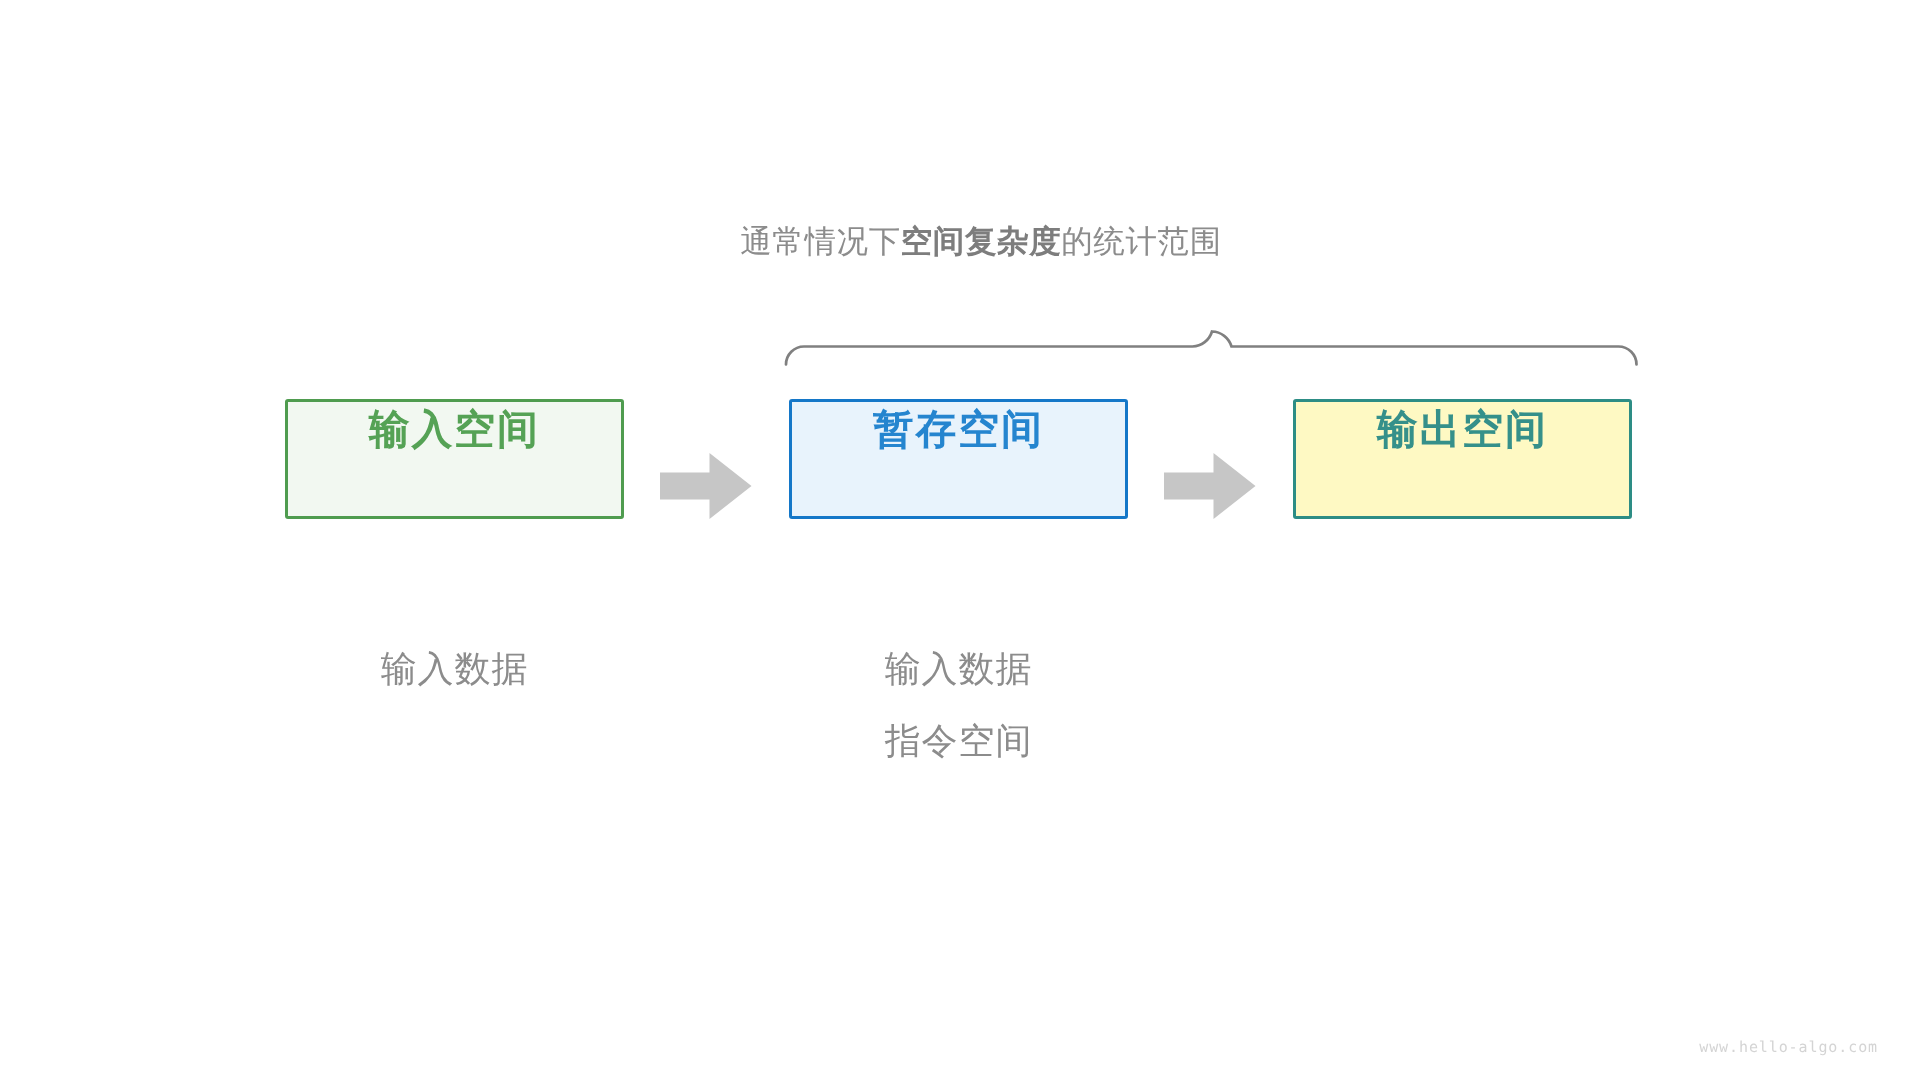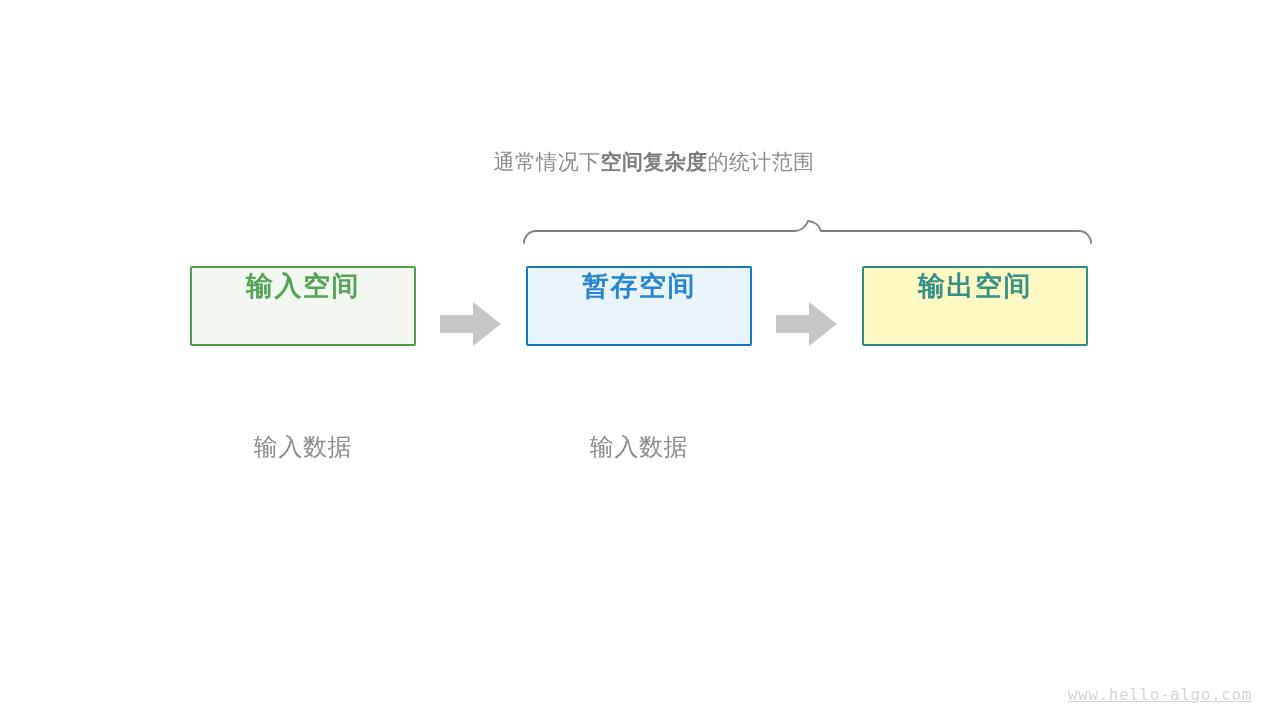--- a/index.html
+++ b/index.html
@@ -158,6 +158,7 @@
   </div>
   <div class="labels labels-temp">
     <div>输入数据</div>
+    <div>指令空间</div>
   </div>
 
   <div class="watermark">www.hello-algo.com</div>

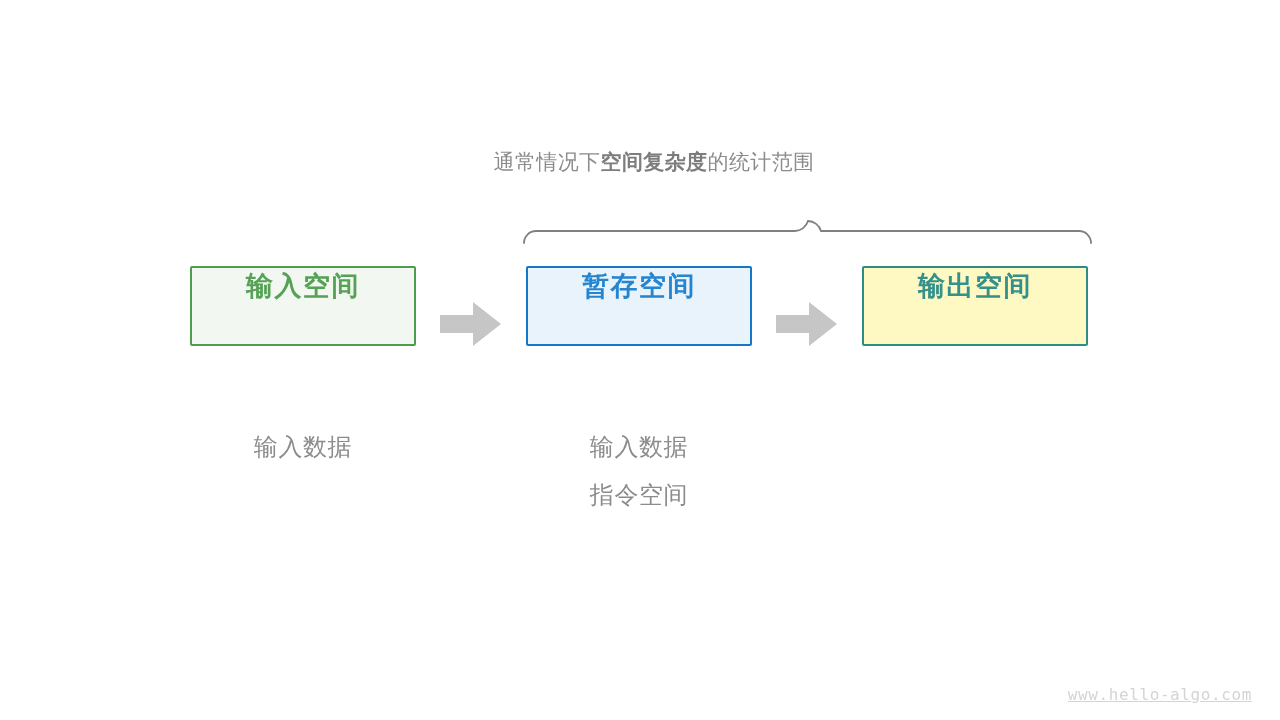--- a/index.html
+++ b/index.html
@@ -115,10 +115,9 @@
     right: 28px;
     bottom: 16px;
     font-family: "DejaVu Sans Mono", "Liberation Mono", monospace;
-    font-size: 16px;
+    font-size: 10px;
     color: #d4d4d4;
     letter-spacing: 0.6px;
-    text-decoration: underline;
   }
 </style>
 </head>

